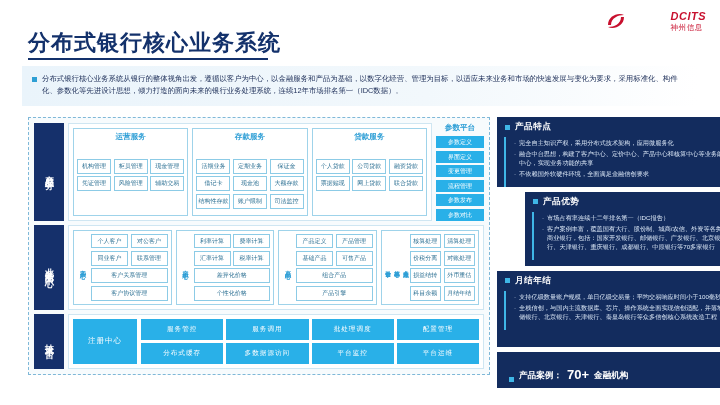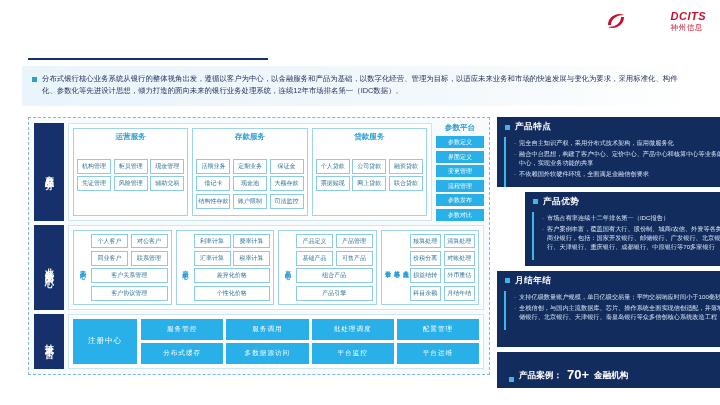--- a/index.html
+++ b/index.html
@@ -127,6 +127,7 @@
     </span>
   </div>
 
+  <div class="title">分布式银行核心业务系统</div>
   <div class="title-rule"></div>
 
   <div class="lead">

